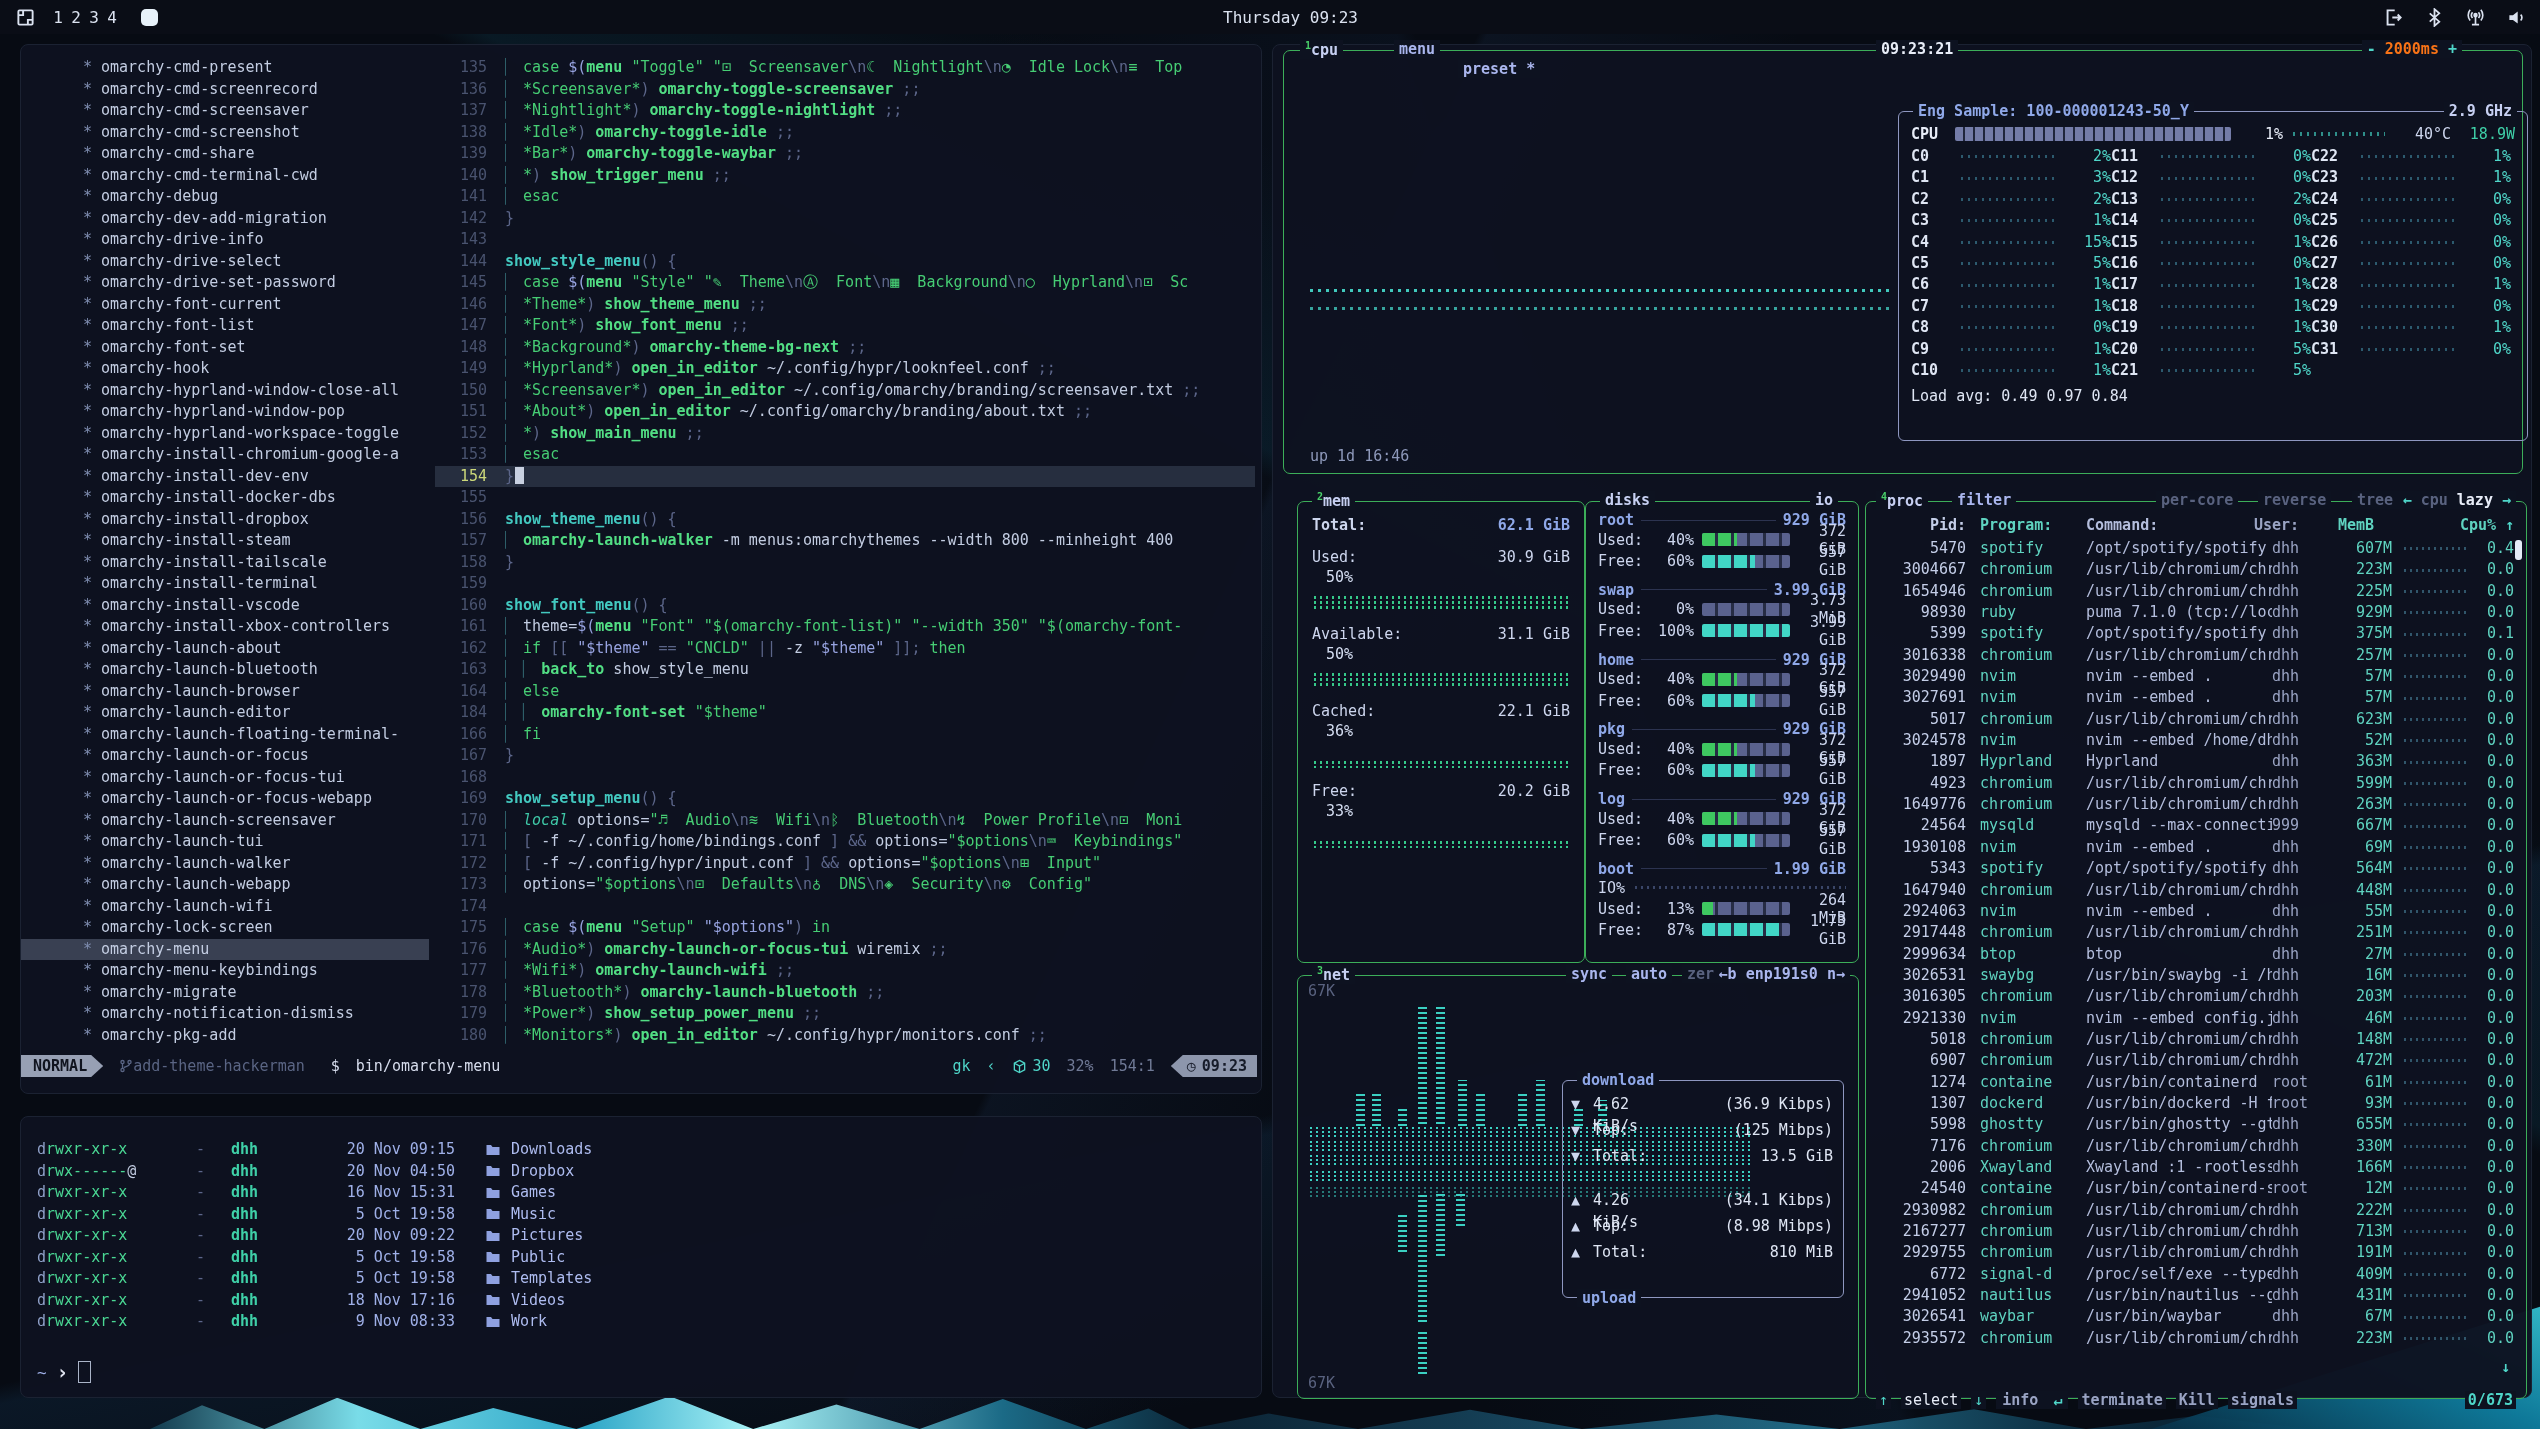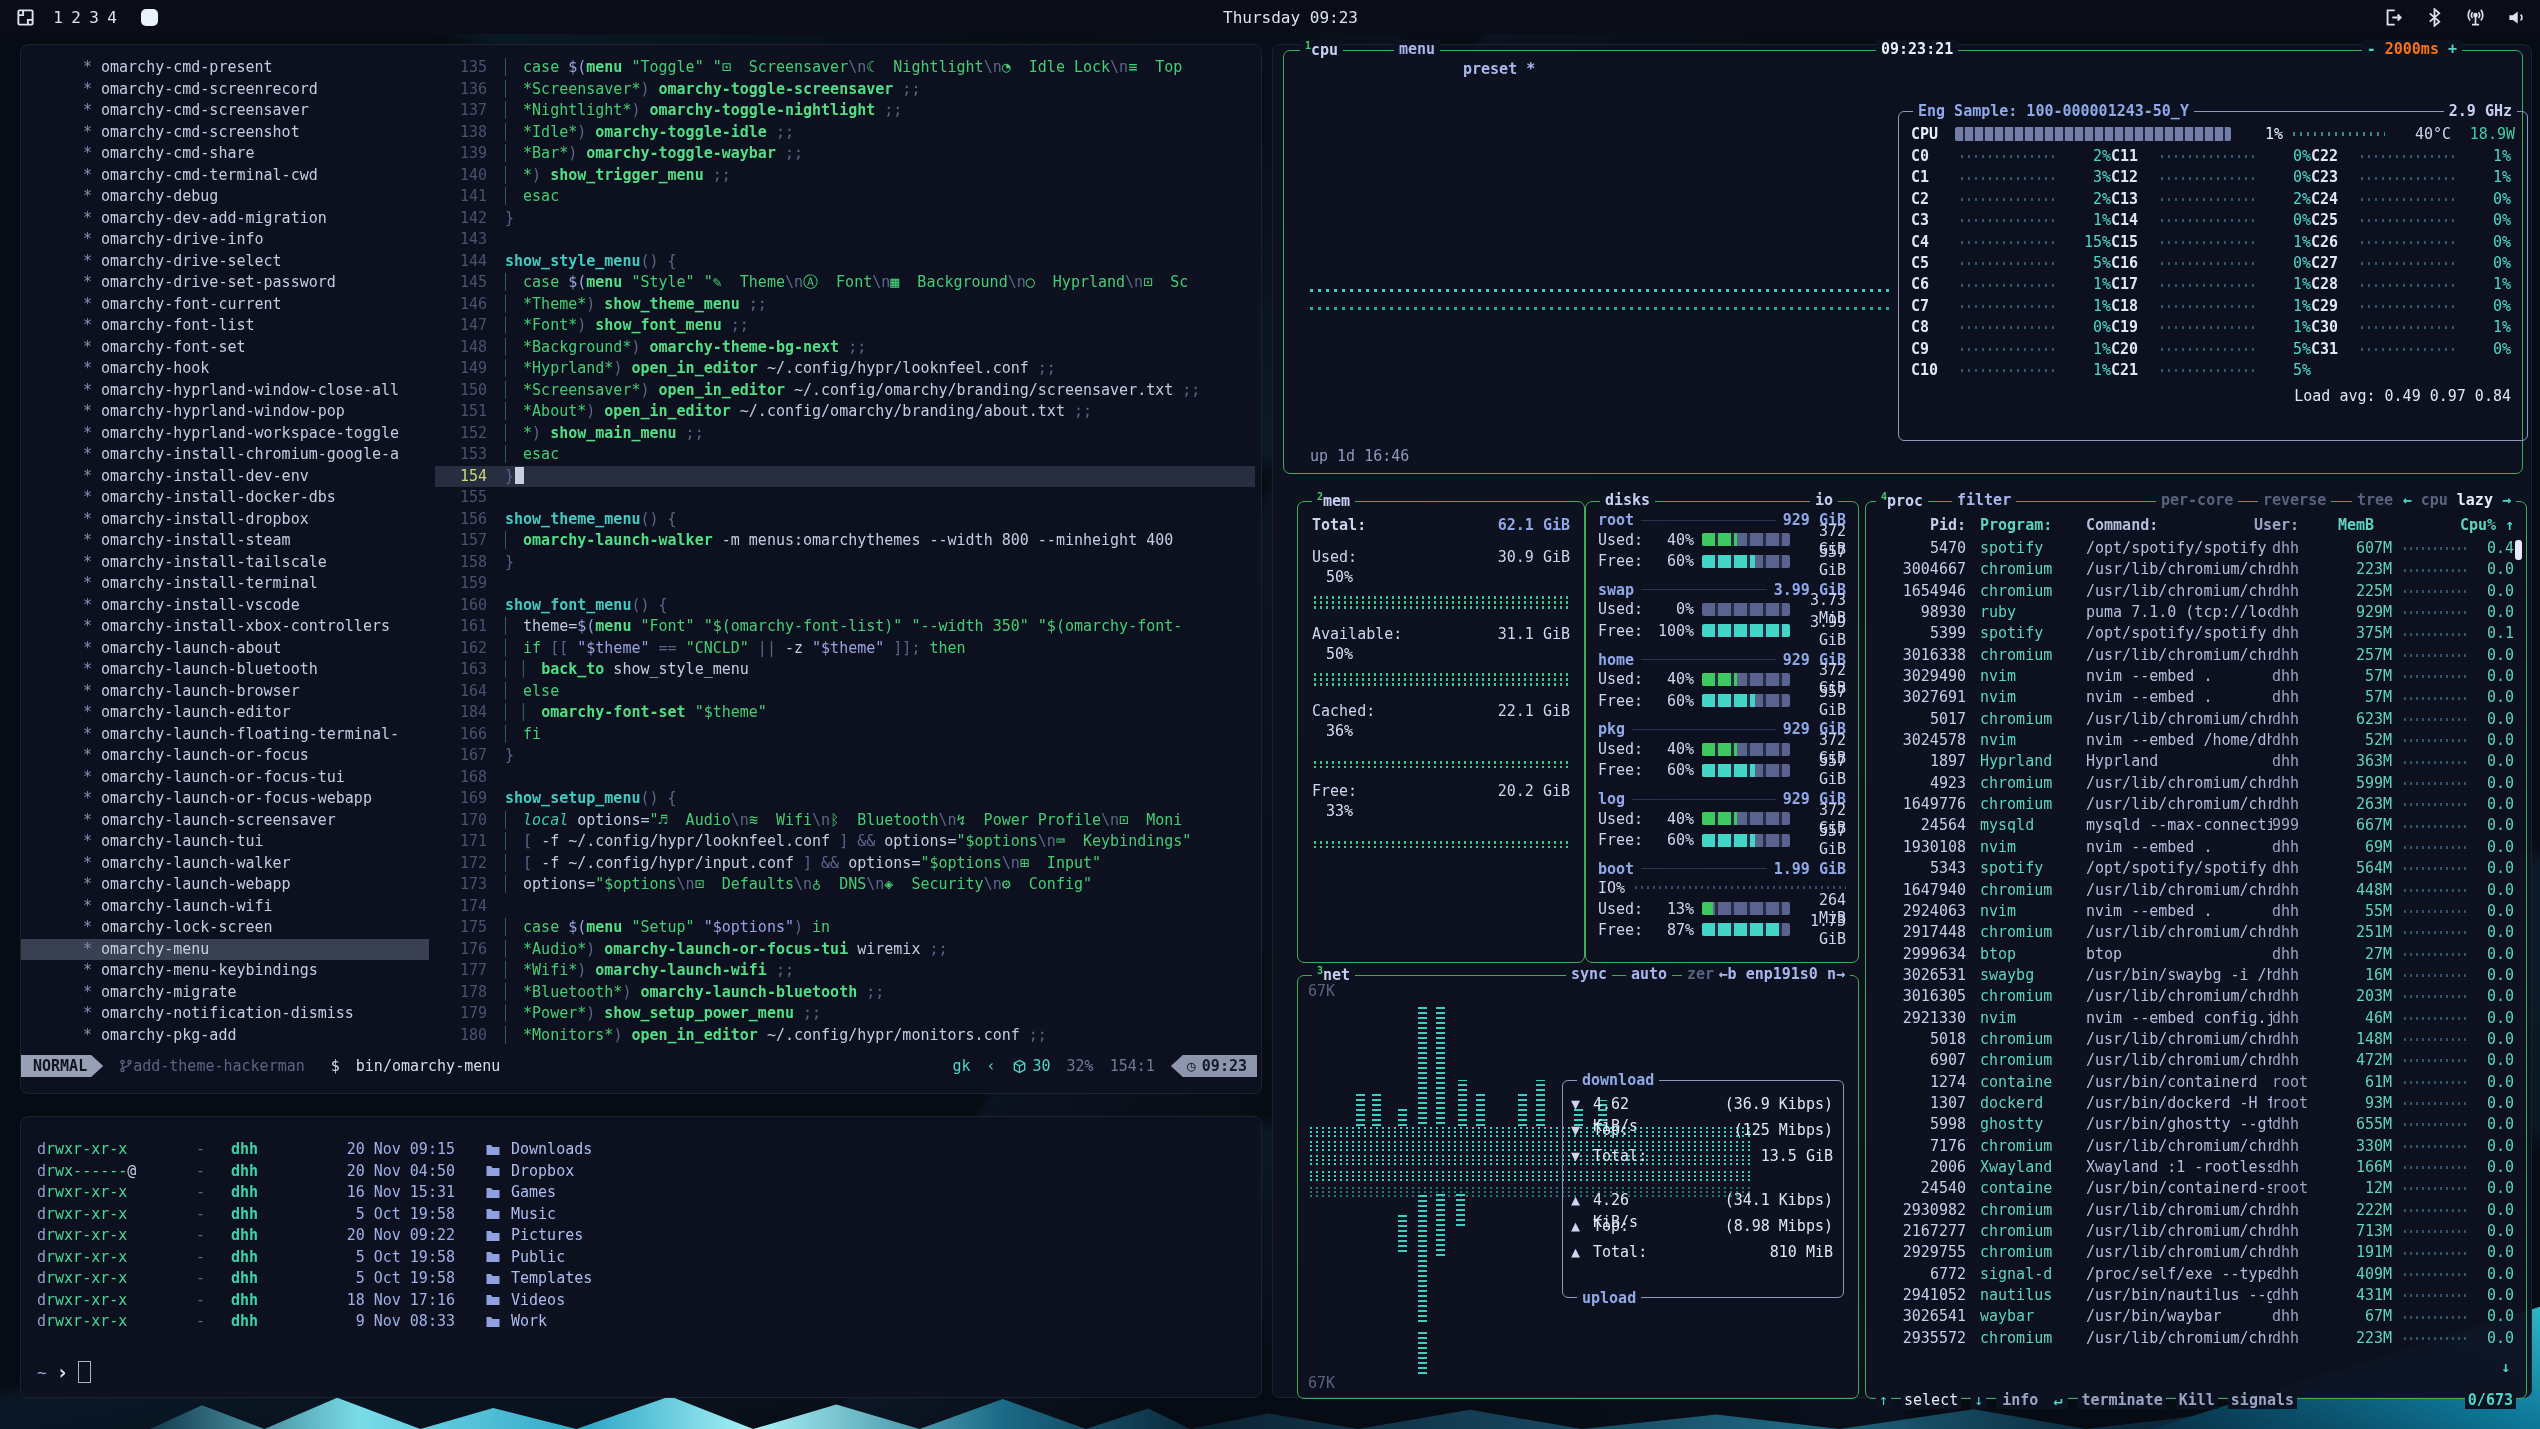--- a/index.html
+++ b/index.html
@@ -104,7 +104,7 @@
   .lead{flex:1;height:3px;margin:0 8px;background:repeating-linear-gradient(90deg,#2c5a6e 0 2px,transparent 2px 7px);}
   .cv{width:44px;text-align:right;color:#4fd6c9;}
   .ccell[data-empty="1"] .lead{visibility:hidden;}
-  .loadavg{text-align:right;margin-top:6px;color:#dfe6f4;padding-right:4px;}
+  .loadavg{text-align:left;margin-top:6px;color:#dfe6f4;padding-right:4px;}
   .gline{position:absolute;height:3px;left:26px;width:580px;background:repeating-linear-gradient(90deg,#41c9bd 0 3px,transparent 3px 8px);}
   .uptime{position:absolute;left:26px;bottom:8px;color:#8e99bb;}
   

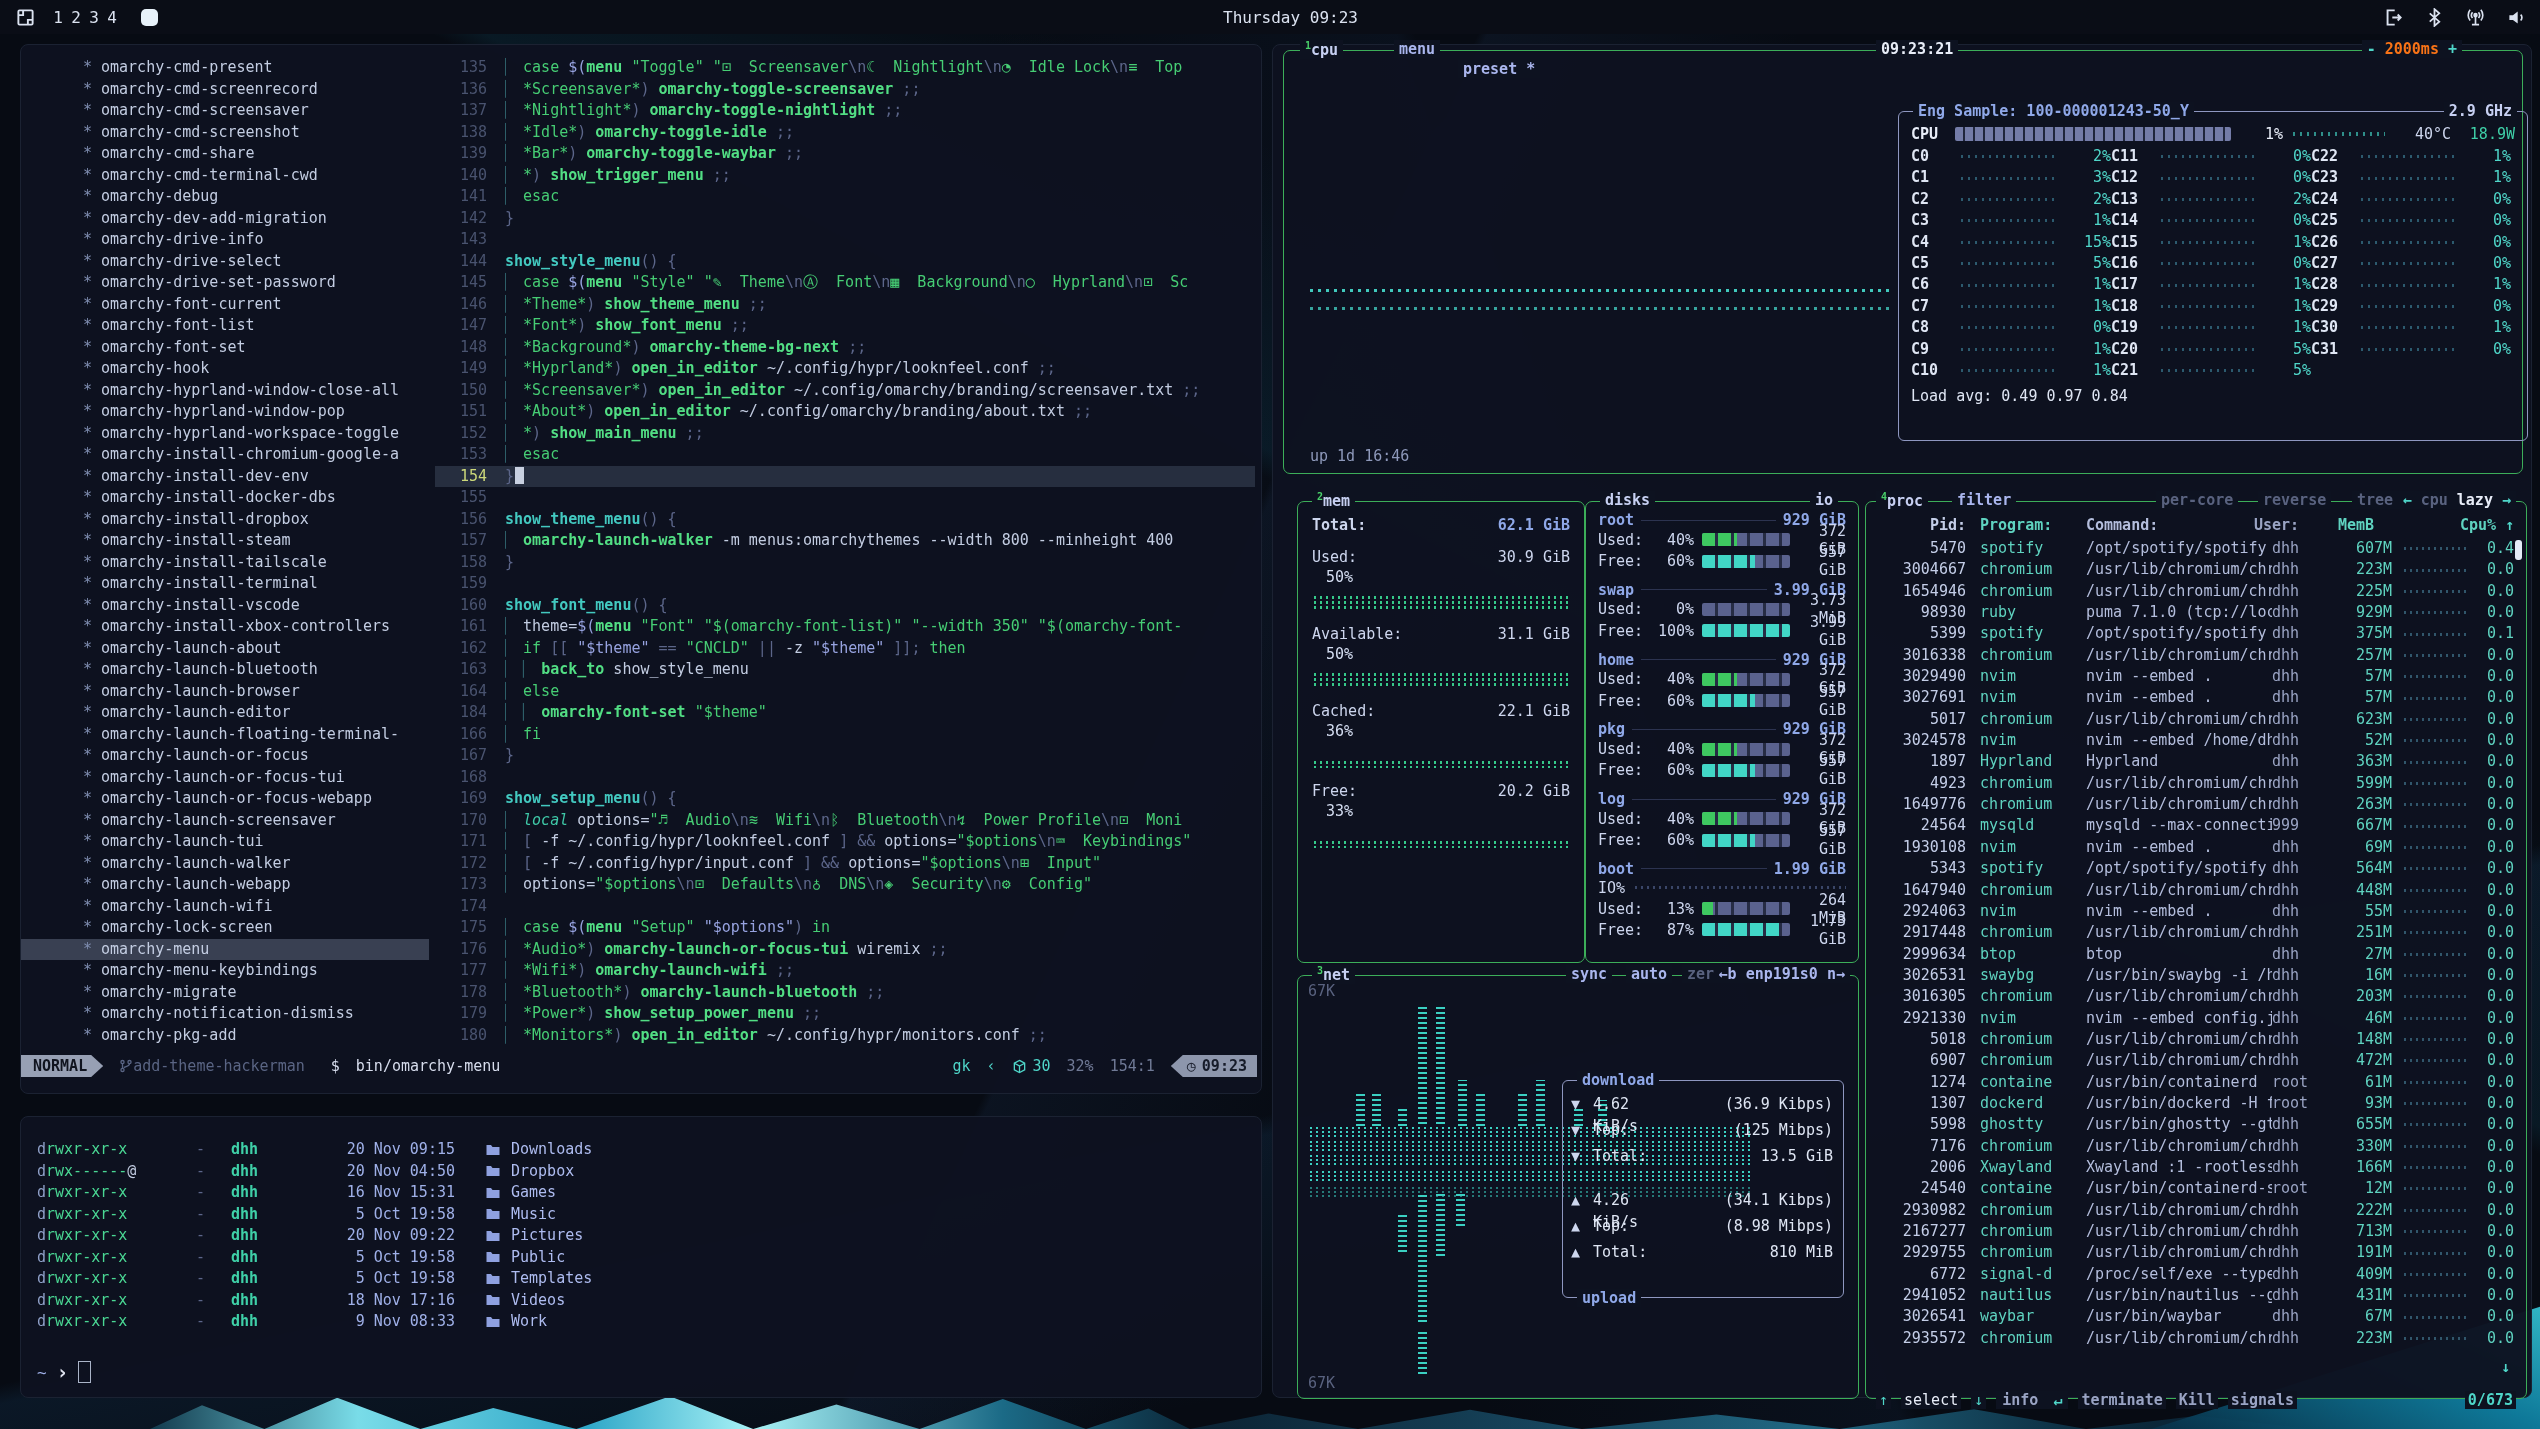--- a/index.html
+++ b/index.html
@@ -387,7 +387,7 @@
 
       <div class="crow"><span class="lnum">170</span><span class="ltext"><span><span class="gd">▏ </span><span class="i">local </span><span class="w">options=</span><span class="g">"♬  Audio</span><span class="p">\n</span><span class="g">≋  Wifi</span><span class="p">\n</span><span class="g">ᛒ  Bluetooth</span><span class="p">\n</span><span class="g">↯  Power Profile</span><span class="p">\n</span><span class="g">⊡  Moni</span></span></span></div>
 
-      <div class="crow"><span class="lnum">171</span><span class="ltext"><span><span class="gd">▏ </span><span class="p">[ </span><span class="w">-f ~/.config/hypr/looknfeel.conf</span><span class="p"> ] &amp;&amp; </span><span class="w">options=</span><span class="g">"$options</span><span class="p">\n</span><span class="g">⌨  Keybindings"</span></span></span></div>
+      <div class="crow"><span class="lnum">171</span><span class="ltext"><span><span class="gd">▏ </span><span class="p">[ </span><span class="w">-f ~/.config/home/bindings.conf</span><span class="p"> ] &amp;&amp; </span><span class="w">options=</span><span class="g">"$options</span><span class="p">\n</span><span class="g">⌨  Keybindings"</span></span></span></div>
 
       <div class="crow"><span class="lnum">172</span><span class="ltext"><span><span class="gd">▏ </span><span class="p">[ </span><span class="w">-f ~/.config/hypr/input.conf</span><span class="p"> ] &amp;&amp; </span><span class="w">options=</span><span class="g">"$options</span><span class="p">\n</span><span class="g">⊞  Input"</span></span></span></div>
 

